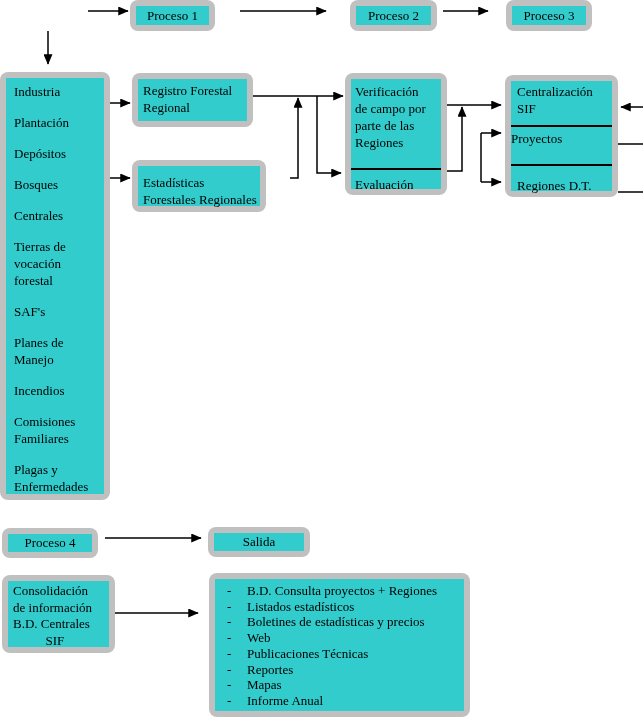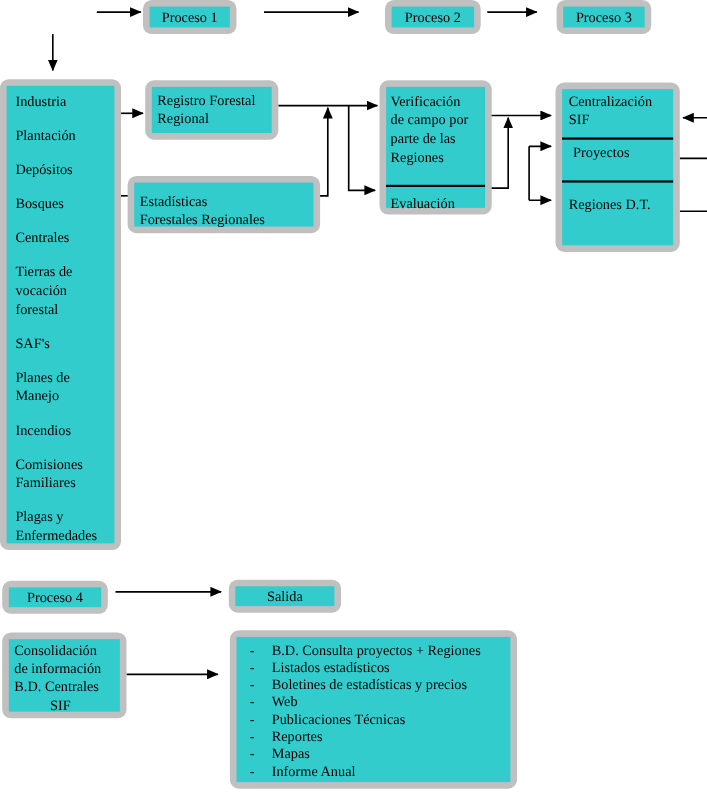--- a/index.html
+++ b/index.html
@@ -153,7 +153,7 @@
     </div>
   </div>
 
-  <div class="node" style="left:505px;top:75px;width:113px;height:154px">
+  <div class="node" style="left:505px;top:75px;width:113px;height:122px">
     <div class="inner">
       <div class="cent-s1">
           <div class="lbl">Centralización

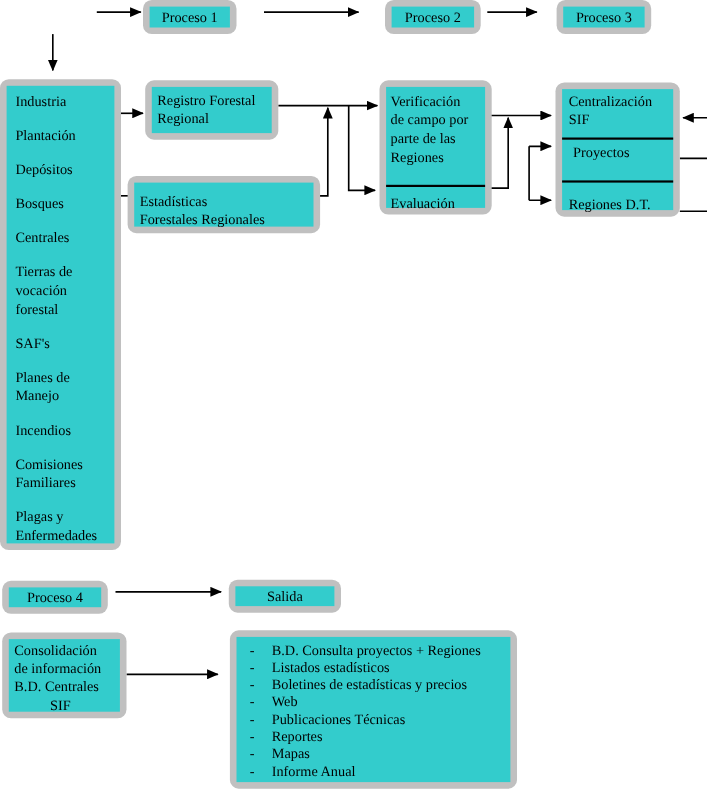--- a/index.html
+++ b/index.html
@@ -32,7 +32,7 @@
 
   
   .cent-s1{height:42px;border-bottom:2px solid #000;padding:2px 0 0 6px;}
-  .cent-s2{height:34px;border-bottom:2px solid #000;padding:3px 0 0 10px;}
+  .cent-s2{height:34px;border-bottom:2px solid #000;padding:3px 0 0 0;}
   .cent-s3{padding:11px 0 0 6px;}
 
   

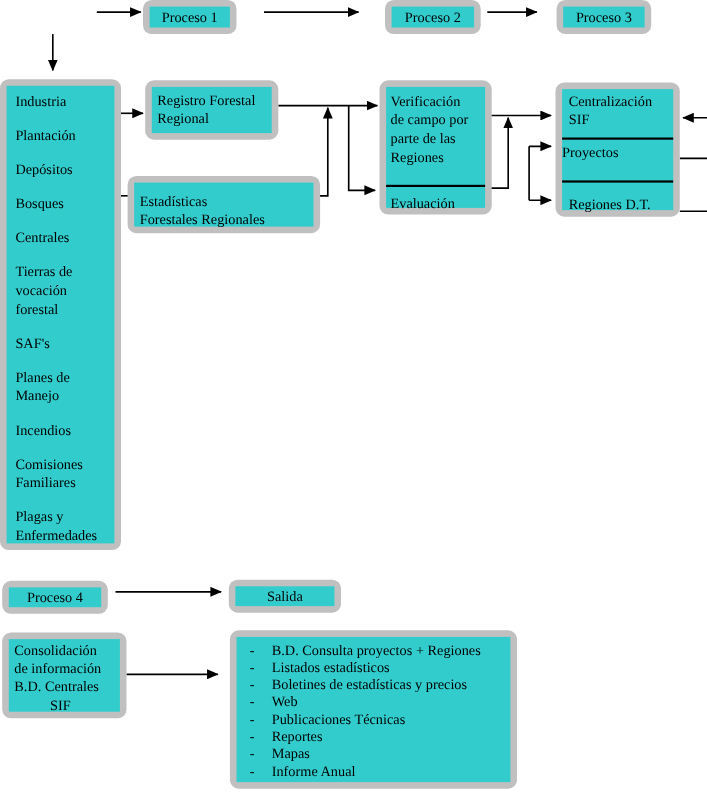--- a/index.html
+++ b/index.html
@@ -132,7 +132,7 @@
       </div>
   </div>
 
-  <div class="node" style="left:116px;top:160px;width:175px;height:52px">
+  <div class="node" style="left:132px;top:160px;width:134px;height:52px">
     <div class="inner">
         <div class="lbl pad-lbl-est">Estadísticas
 Forestales Regionales</div>

